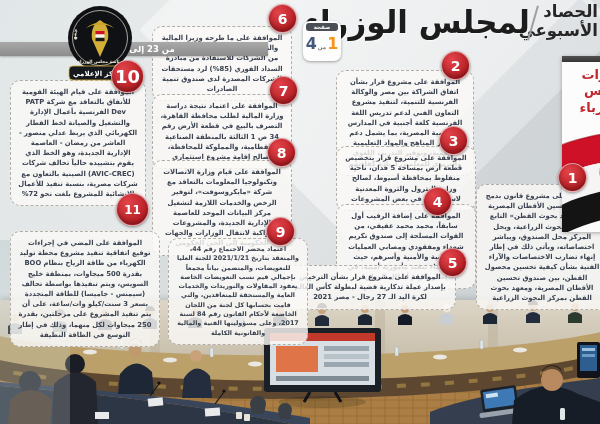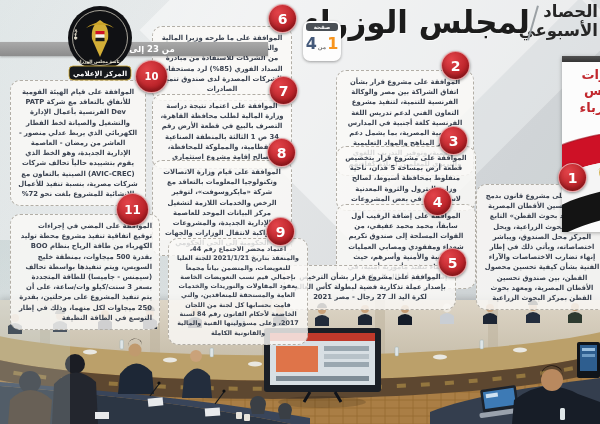--- a/index.html
+++ b/index.html
@@ -72,7 +72,7 @@
   .c7{left:269px;top:76px;}
   .c8{left:267px;top:138px;}
   .c9{left:266px;top:217px;}
-  .c10{left:111px;top:60px;width:31px;height:31px;font-size:10px;margin-left:24px;}
+  .c10{left:111px;top:60px;width:31px;height:31px;font-size:18px;}
   .c11{left:116px;top:193px;width:31px;height:31px;font-size:12px;}
 
   

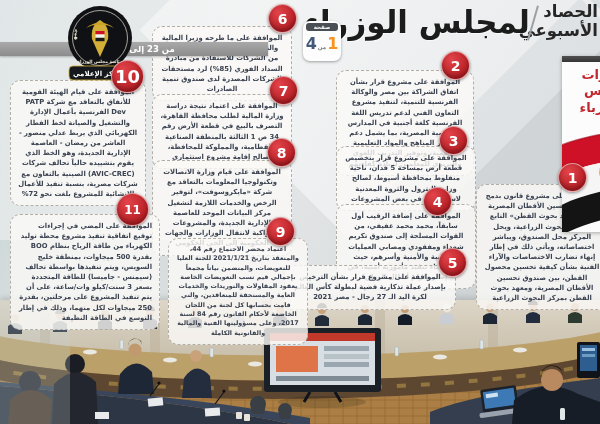--- a/index.html
+++ b/index.html
@@ -55,7 +55,7 @@
   .b8{left:152px;top:160px;width:124px;}
   .b9{left:168px;top:238px;width:124px;font-size:6.4px;line-height:1.45;}
   .b10{left:10px;top:80px;width:120px;}
-  .b11{left:10px;top:214px;width:134px;text-align:right;}
+  .b11{left:10px;top:231px;width:134px;}
 
   
   .num{position:absolute;width:27px;height:27px;border-radius:50%;z-index:7;

